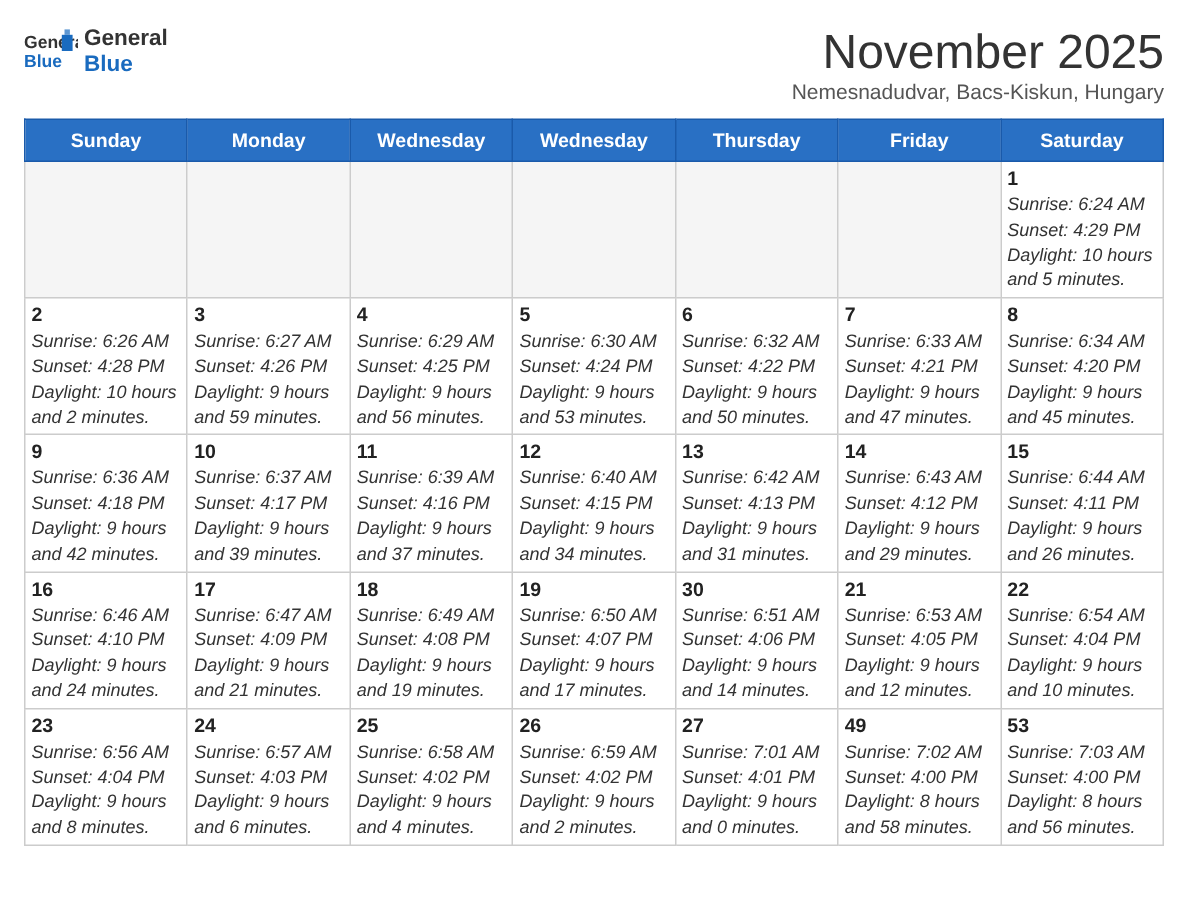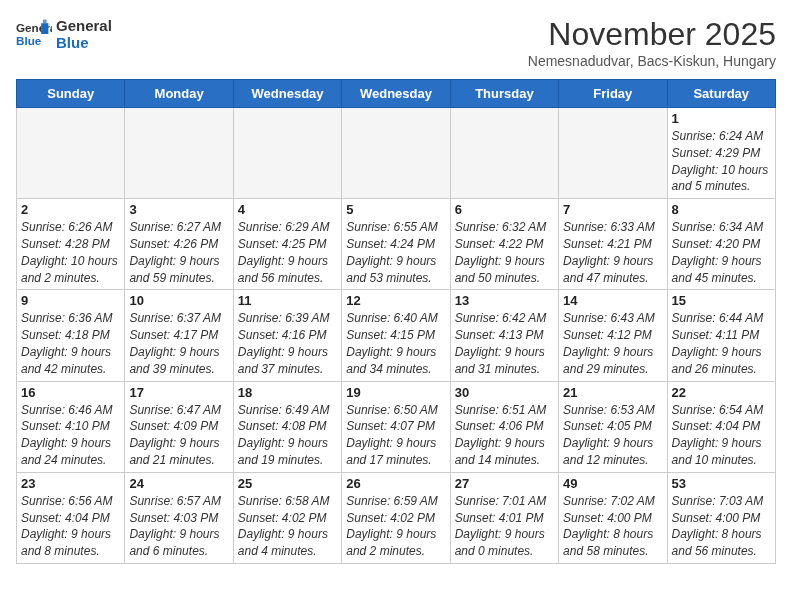--- a/index.html
+++ b/index.html
@@ -149,7 +149,7 @@
         </td>
         <td>
           <div class="day-number">5</div>
-          <div class="day-info">Sunrise: 6:55 AM
+          <div class="day-info">Sunrise: 6:30 AM
 Sunset: 4:24 PM
 Daylight: 9 hours and 53 minutes.</div>
         </td>

